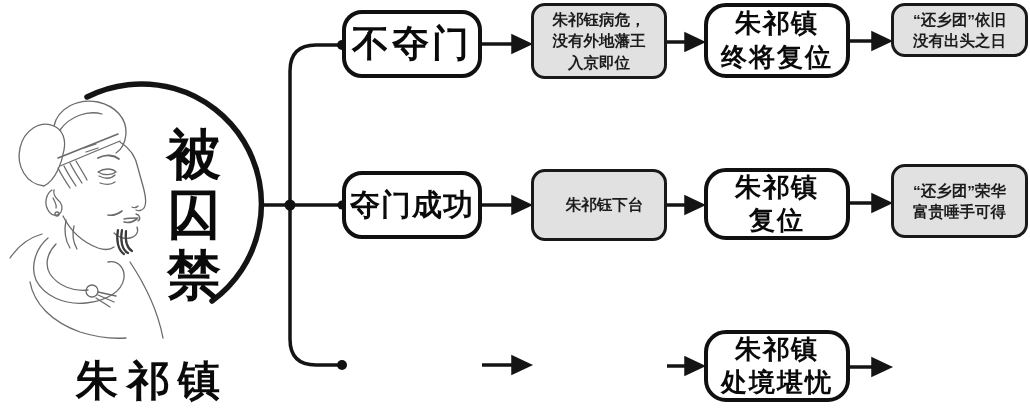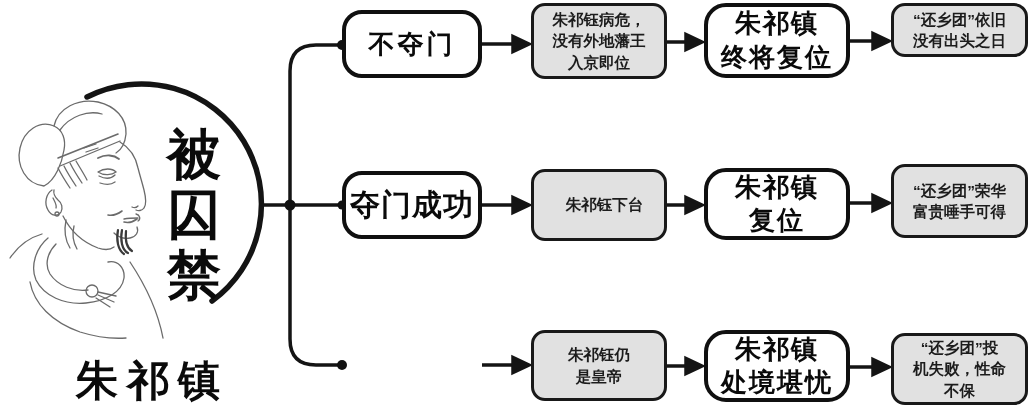--- a/index.html
+++ b/index.html
@@ -19,7 +19,7 @@
     background:#ffffff;border:4px solid #101010;border-radius:20px;
     font-size:30px;letter-spacing:1px;color:#0a0a0a;
   }
-  .cond.lg{font-size:26px;letter-spacing:3px;}
+  .cond.lg{font-size:37px;letter-spacing:3px;}
   .outcome{
     background:#ffffff;border:4px solid #101010;border-radius:22px;
     font-size:26px;line-height:1.28;letter-spacing:2px;color:#0a0a0a;

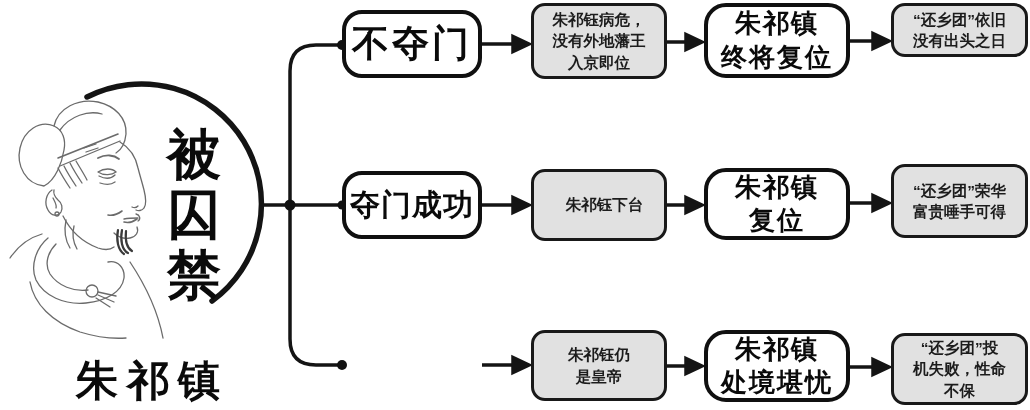--- a/index.html
+++ b/index.html
@@ -156,8 +156,6 @@
   <div class="box gray" style="left:891px;top:164px;width:137px;height:74px;text-align:right;">“还乡团”荣华
 富贵唾手可得</div>
 
-  <div class="box gray" style="left:531px;top:330px;width:136px;height:71px;">朱祁钰仍
-是皇帝</div>
   <div class="box outcome" style="left:704px;top:330px;width:146px;height:72px;">朱祁镇
 处境堪忧</div>
   <div class="box gray" style="left:891px;top:333px;width:137px;height:72px;">“还乡团”投

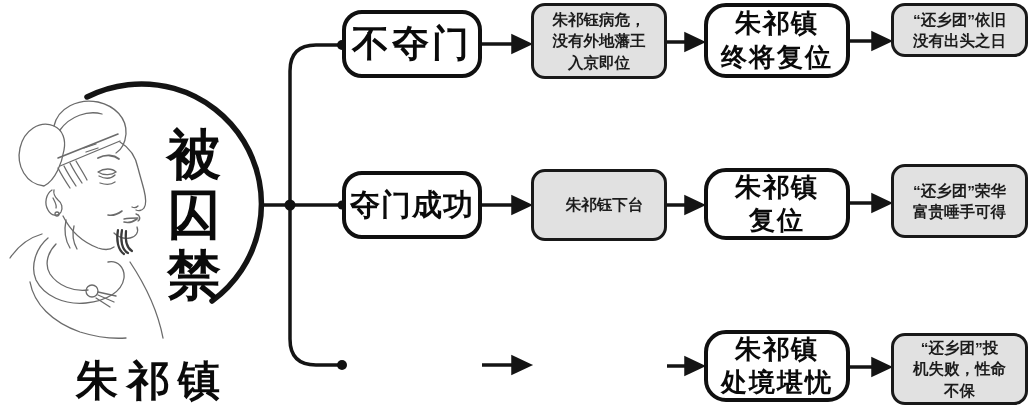--- a/index.html
+++ b/index.html
@@ -158,9 +158,6 @@
 
   <div class="box outcome" style="left:704px;top:330px;width:146px;height:72px;">朱祁镇
 处境堪忧</div>
-  <div class="box gray" style="left:891px;top:333px;width:137px;height:72px;">“还乡团”投
-机失败，性命
-不保</div>
 
 </div>
 

